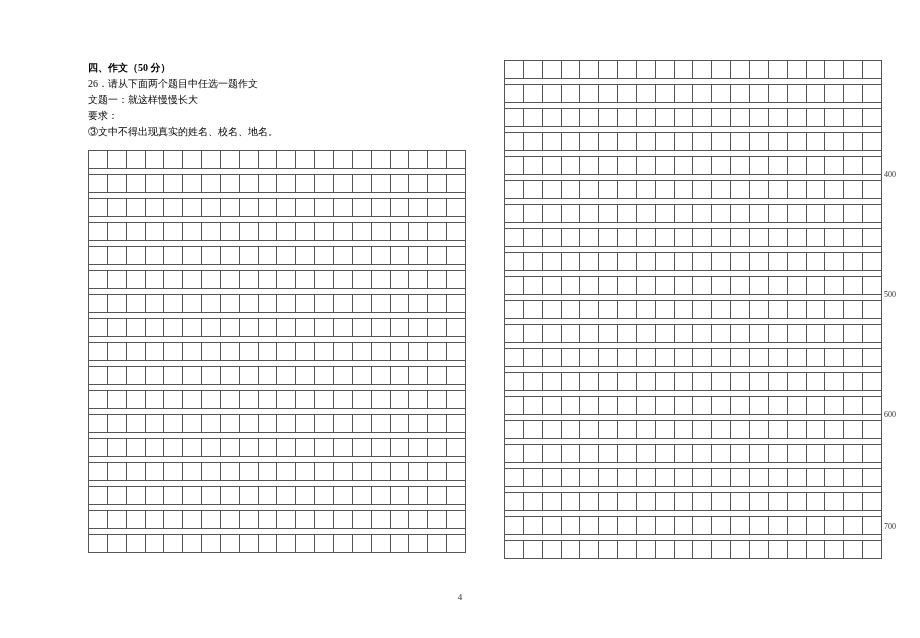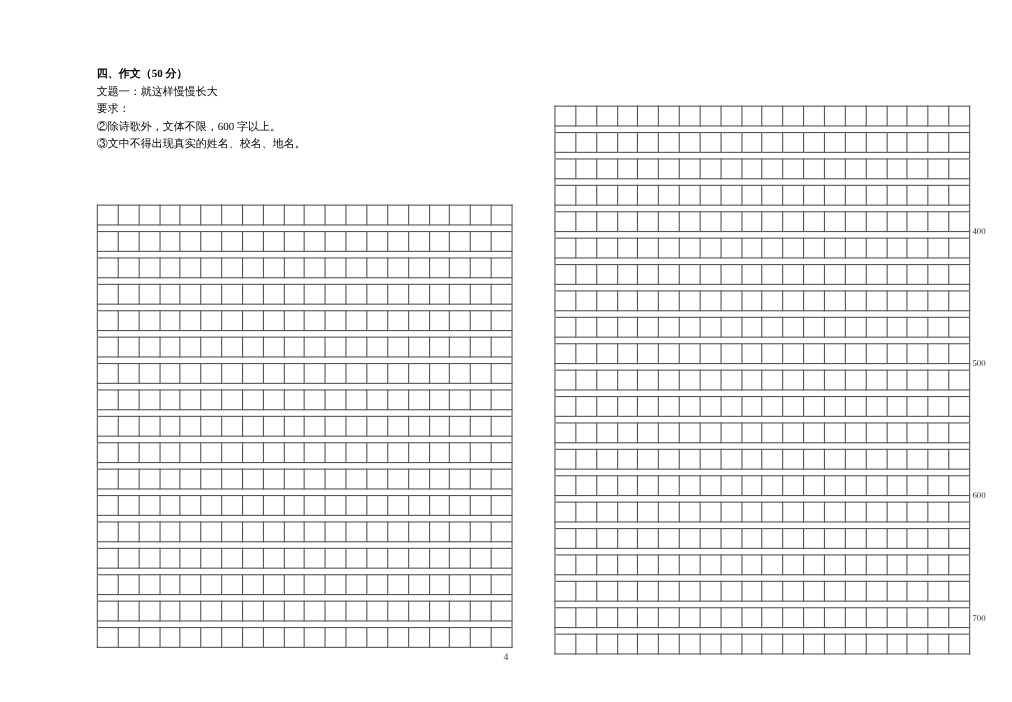--- a/index.html
+++ b/index.html
@@ -88,6 +88,9 @@
 
     <div class="instructions">
       <div class="heading">四、作文（50 分）</div>
+      <div>
+        <span>26．</span><span>请从下面两个题目中任选一题作文</span>
+      </div>
       <div>
         <span>文题一：</span><span>就这样慢慢长大</span>
       </div>

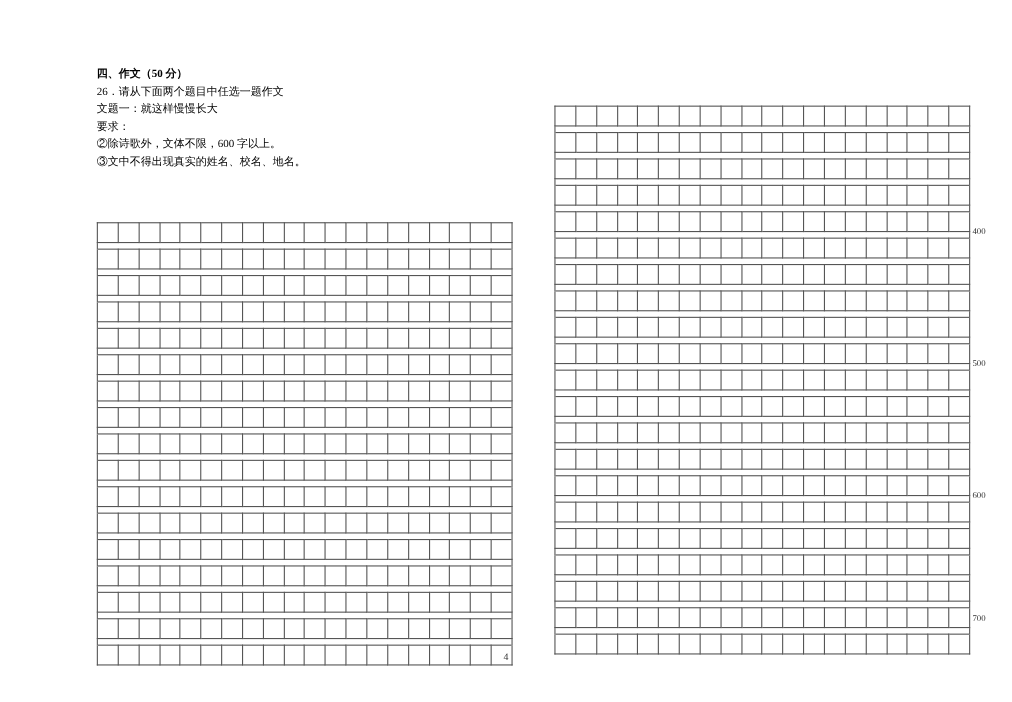--- a/index.html
+++ b/index.html
@@ -95,7 +95,6 @@
         <span>文题一：</span><span>就这样慢慢长大</span>
       </div>
       <div>要求：</div>
-      <div>②除诗歌外，文体不限，600 字以上。</div>
       <div>③文中不得出现真实的姓名、校名、地名。</div>
     </div>
 

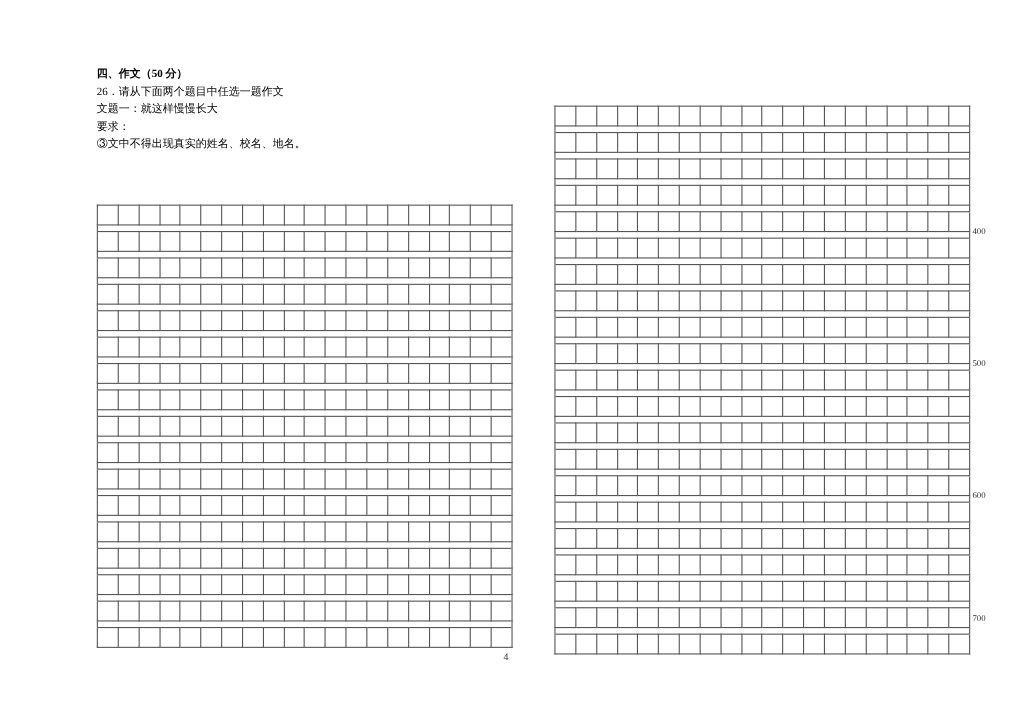--- a/index.html
+++ b/index.html
@@ -40,7 +40,6 @@
   }
   .grid-block {
     position: relative;
-    margin-top: 36px;
   }
   table.manu {
     border-collapse: collapse;

